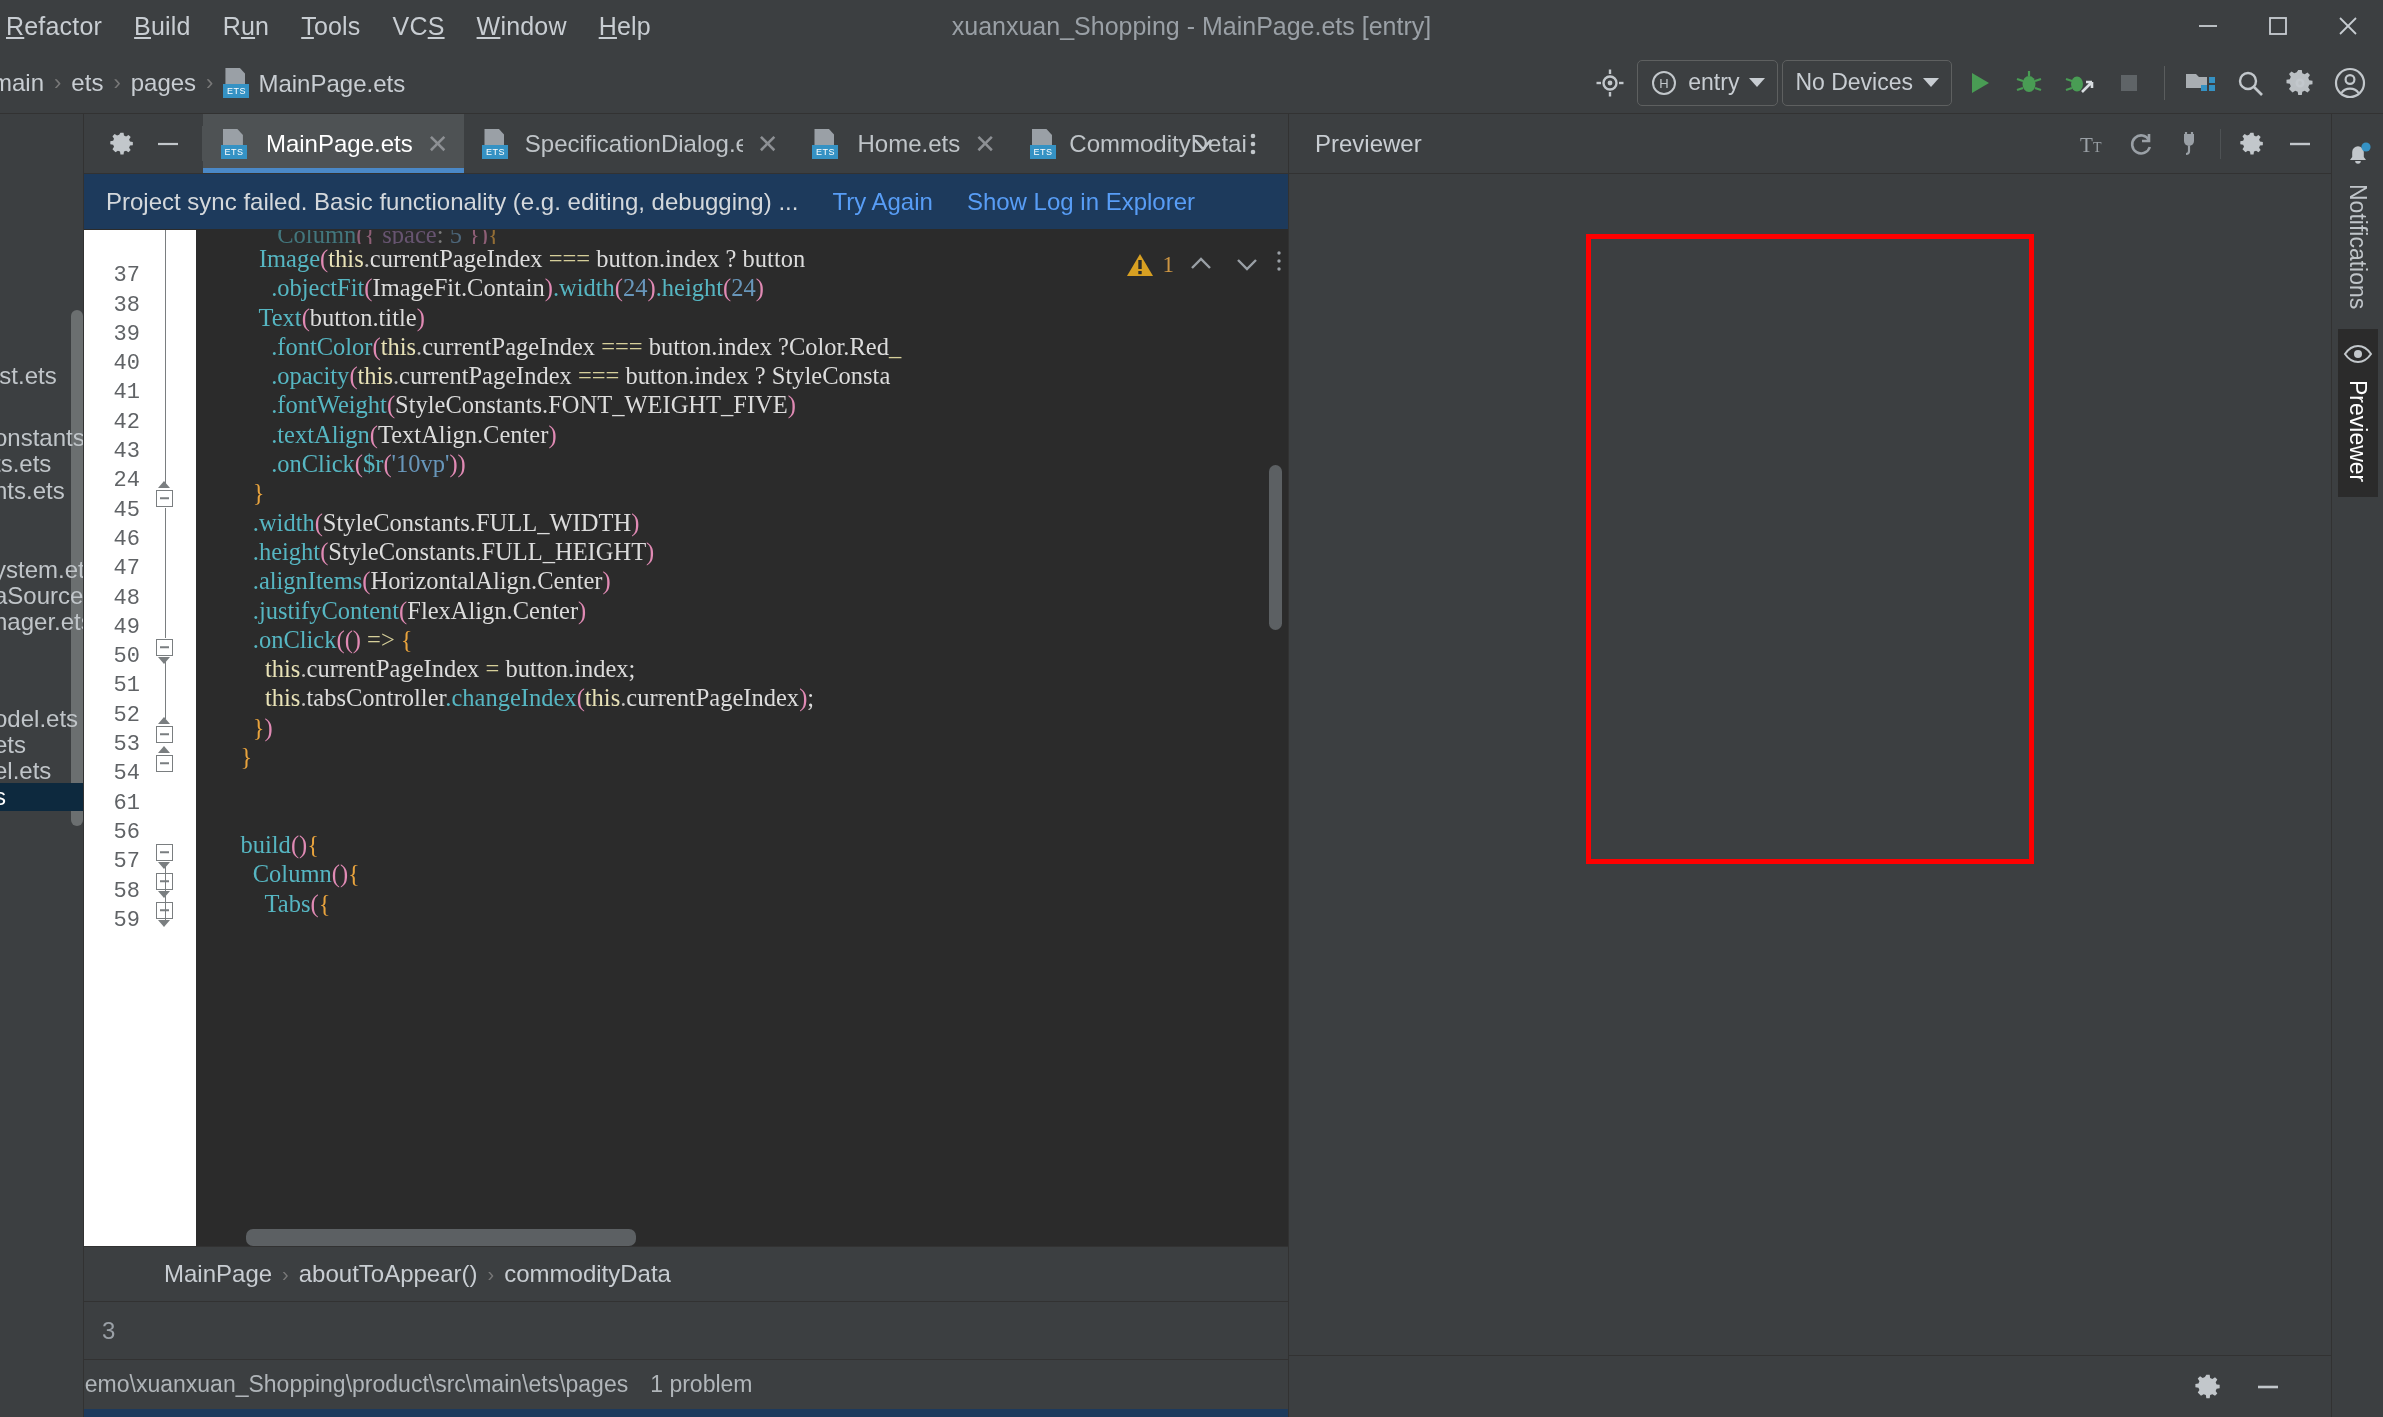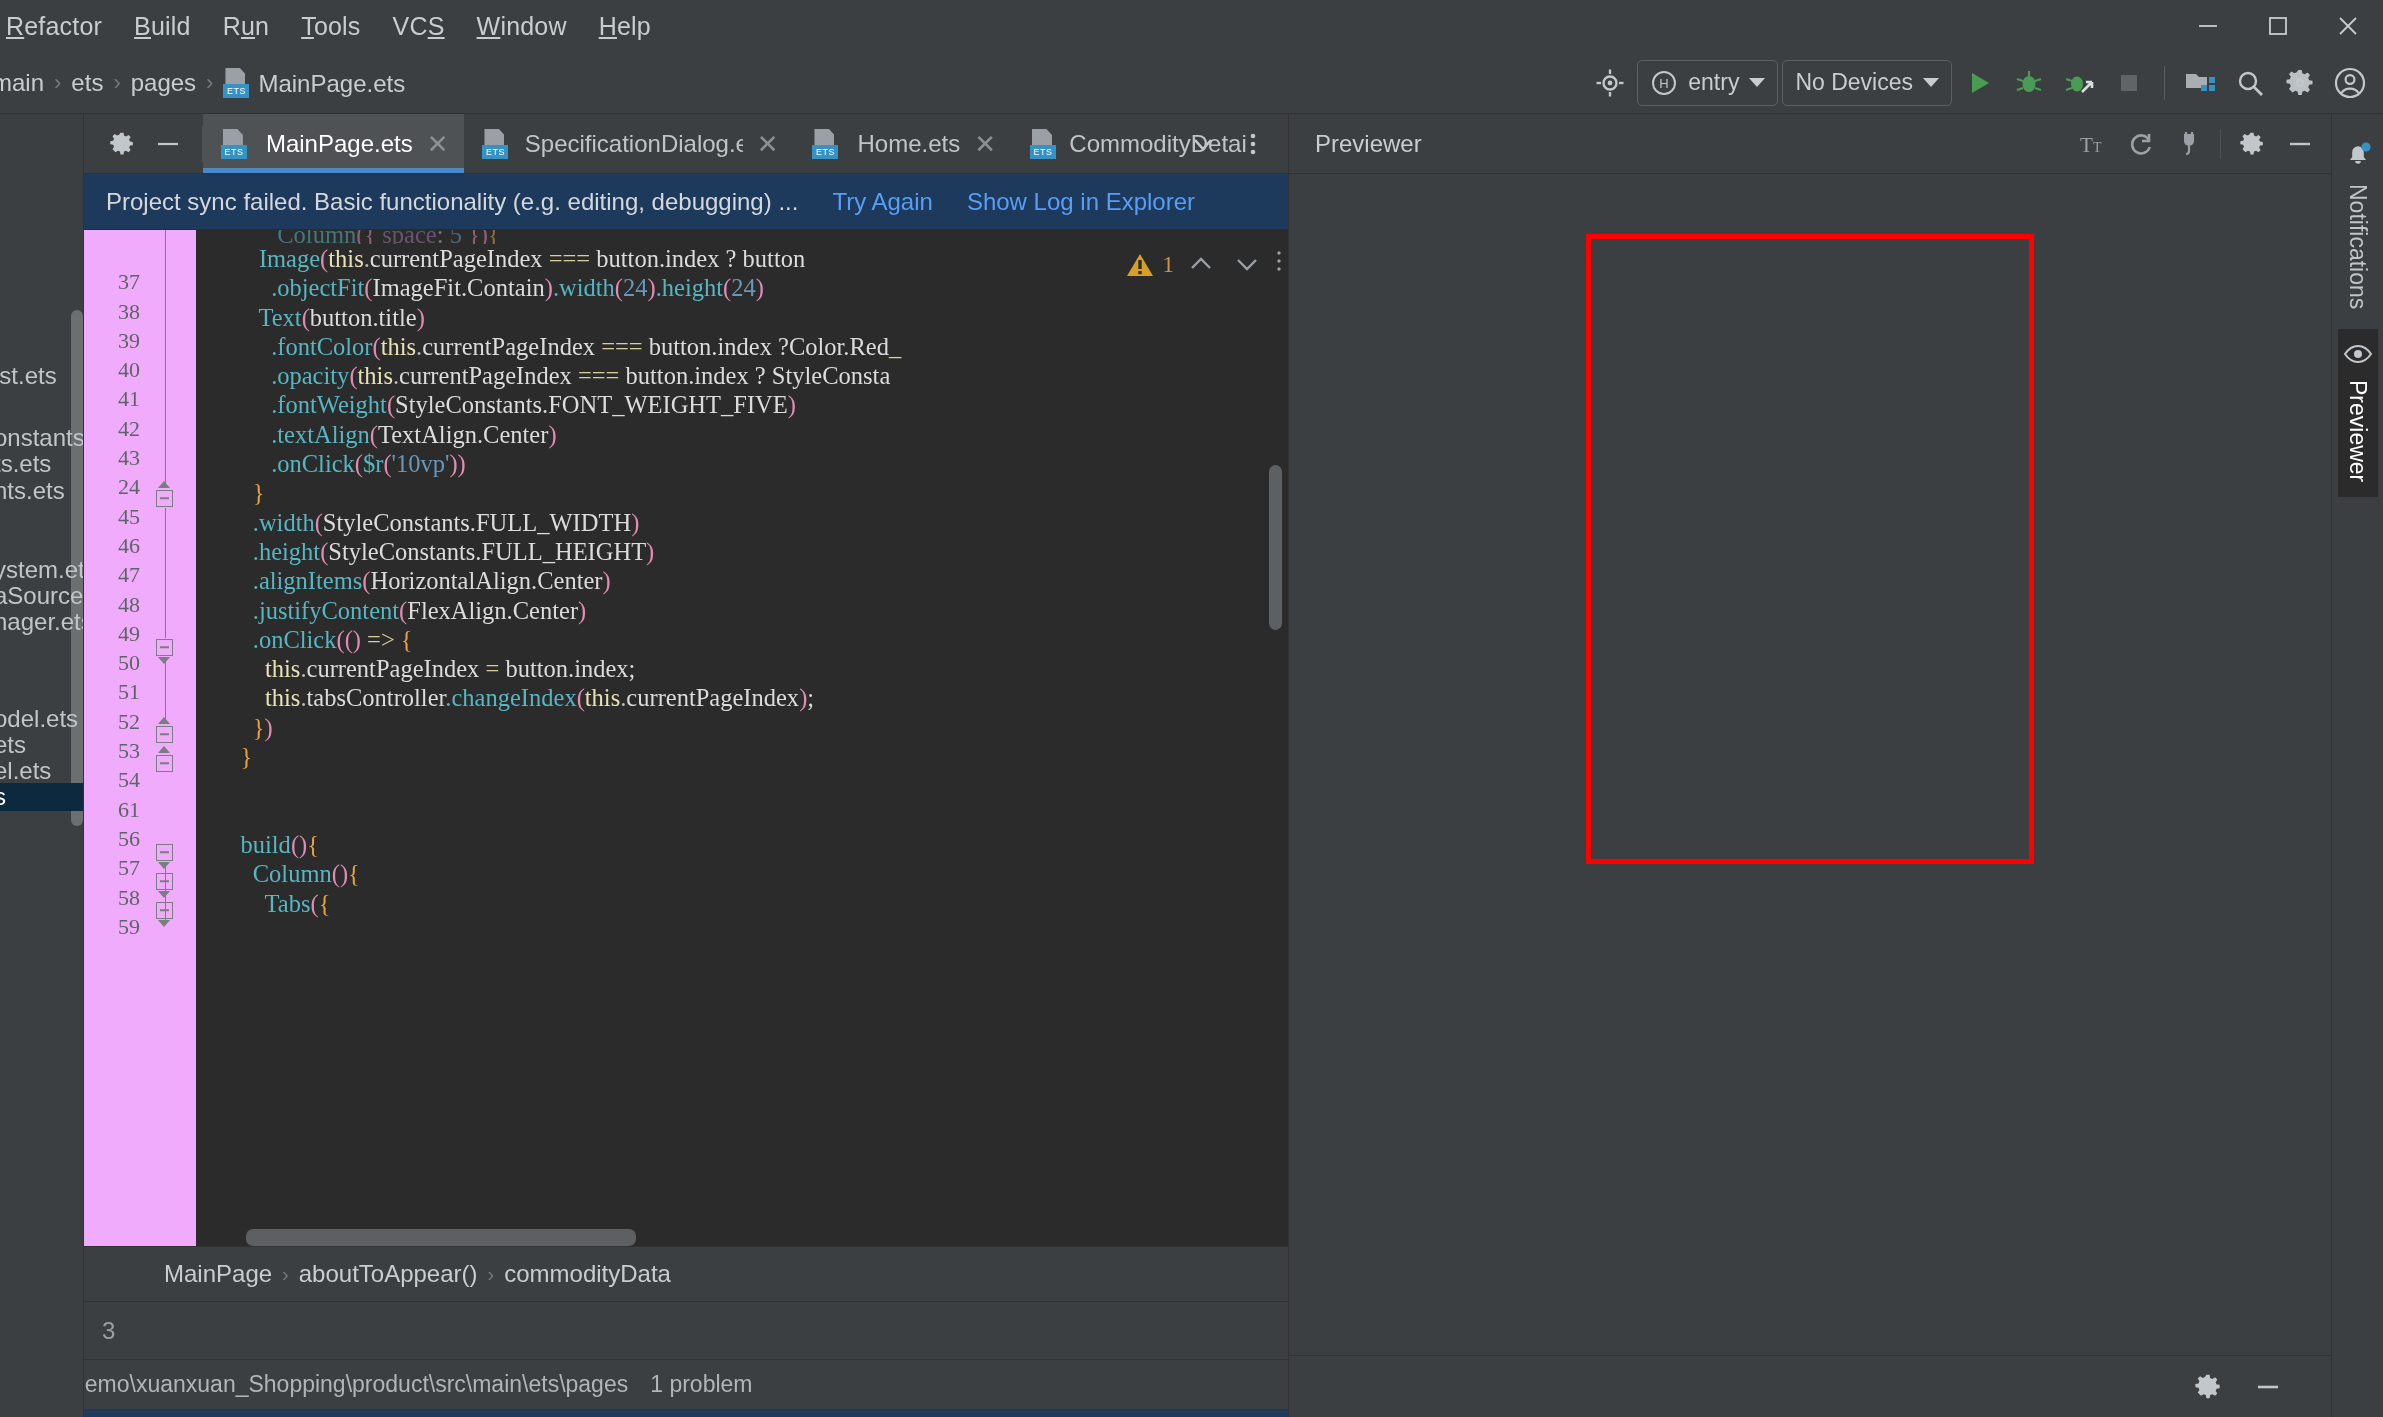--- a/index.html
+++ b/index.html
@@ -233,6 +233,7 @@
       <div class="menu-item"><u>W</u>indow</div>
       <div class="menu-item"><u>H</u>elp</div>
     </div>
+    <div class="win-title">xuanxuan_Shopping - MainPage.ets [entry]</div>
     <div class="win-ctrls">
       <div class="win-btn">
         <svg width="26" height="26" viewBox="0 0 26 26">

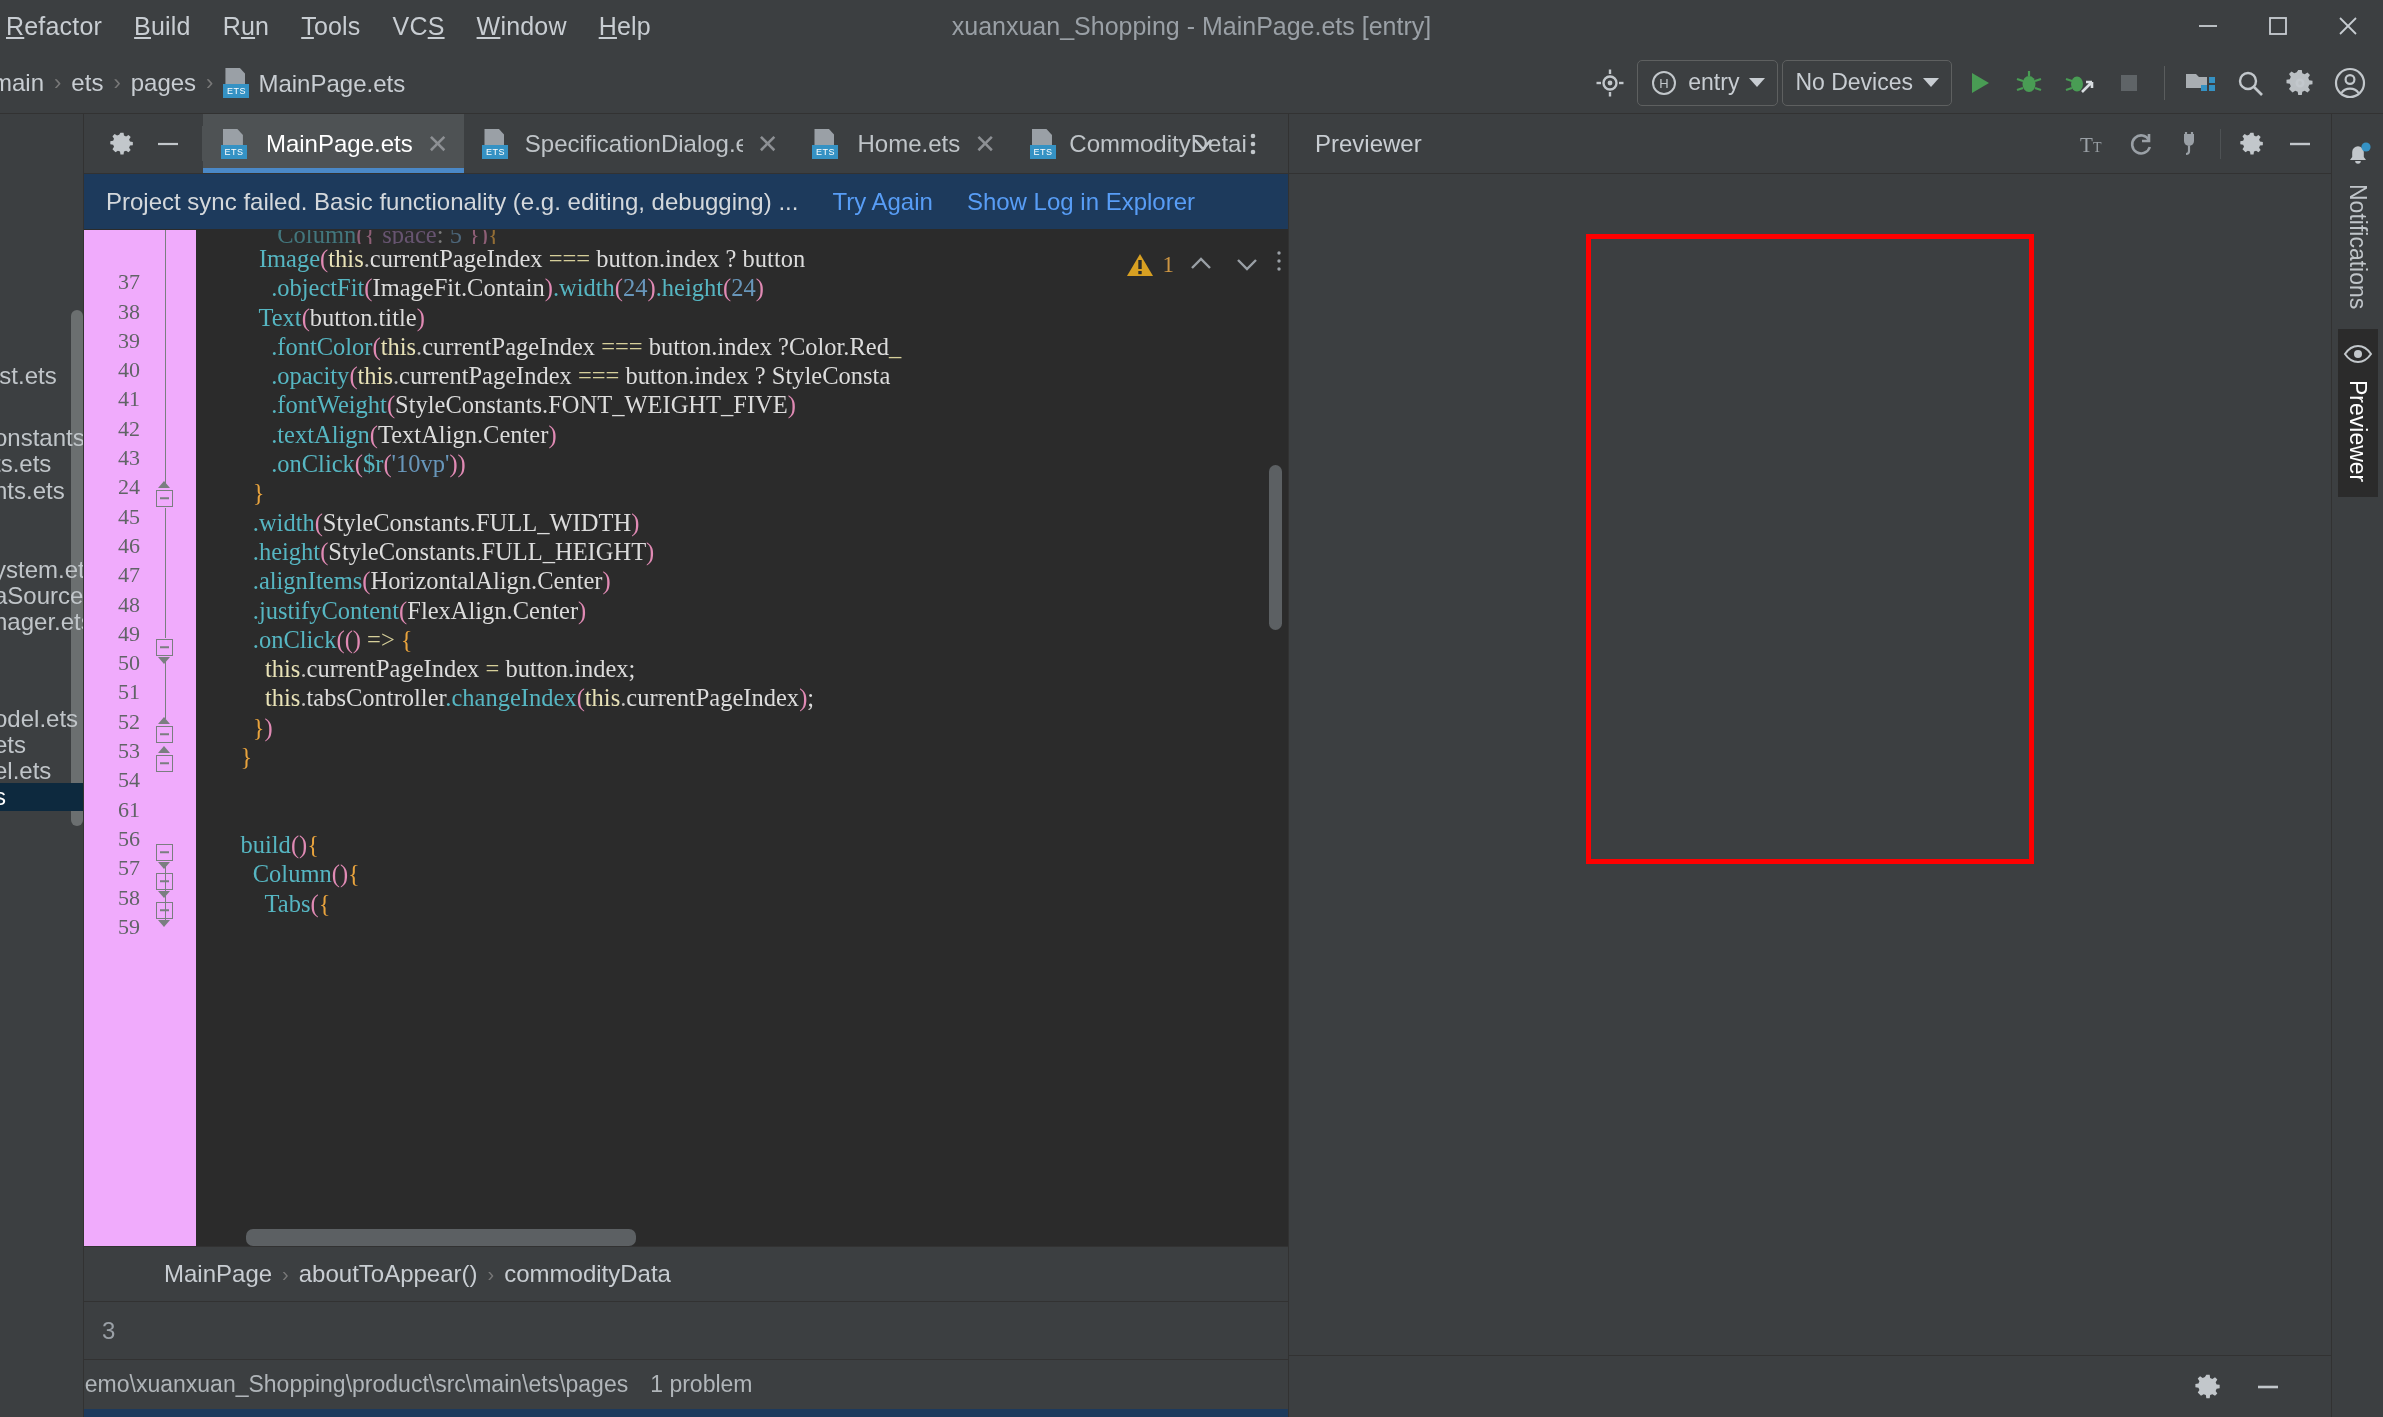--- a/index.html
+++ b/index.html
@@ -117,9 +117,9 @@
   
   .editorwrap { flex: 1 1 auto; display: flex; position: relative; min-height: 0; background: #2b2b2b; overflow: hidden; }
   .gutter {
-    width: 112px; flex: 0 0 112px; background: #f0abfc; position: relative;
-    font-family: Liberation Serif, serif; font-size: 22px; color: #606366;
-    padding-top: 8px;
+    width: 112px; flex: 0 0 112px; background: #ffffff; position: relative;
+    font-family: Liberation Mono, monospace; font-size: 22px; color: #606366;
+    padding-top: 2px;
   }
   .gutter .ln {
     height: 29.3px; line-height: 29.3px; text-align: right; padding-right: 56px;

